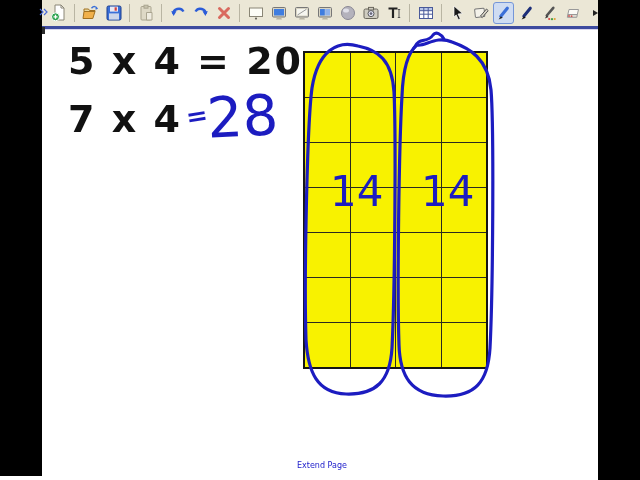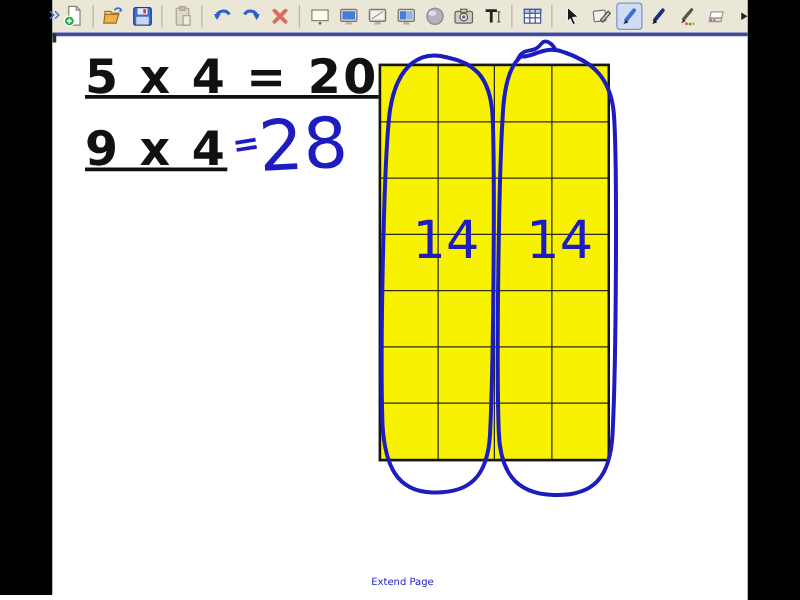--- a/index.html
+++ b/index.html
@@ -23,7 +23,7 @@
   
   .canvas { position:absolute; left:42px; top:30px; width:556px; height:450px; background:#fff; }
   .eq { position:absolute; color:#111; font-weight:700; font-size:38px;
-        letter-spacing:2px; line-height:1; white-space:nowrap;text-decoration:underline; }
+        letter-spacing:2px; line-height:1; white-space:nowrap; }
   .eq1 { left:68px; top:42px; }
   .eq2 { left:68px; top:100px; }
   .ink-equals { position:absolute; left:186px; top:103px; color:#1c1cc0; font-size:26px;

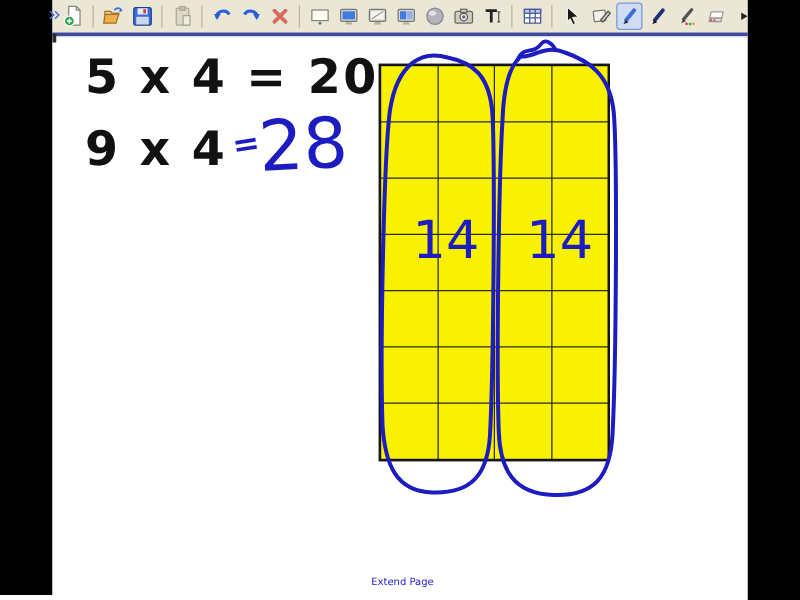--- a/index.html
+++ b/index.html
@@ -226,7 +226,7 @@
 <div class="canvas"></div>
 
 <div class="eq eq1">5 x 4 = 20</div>
-<div class="eq eq2">9 x 4</div>
+<div class="eq eq2">7 x 4</div>
 <div class="ink-equals">=</div>
 <div class="ink-answer">28</div>
 

